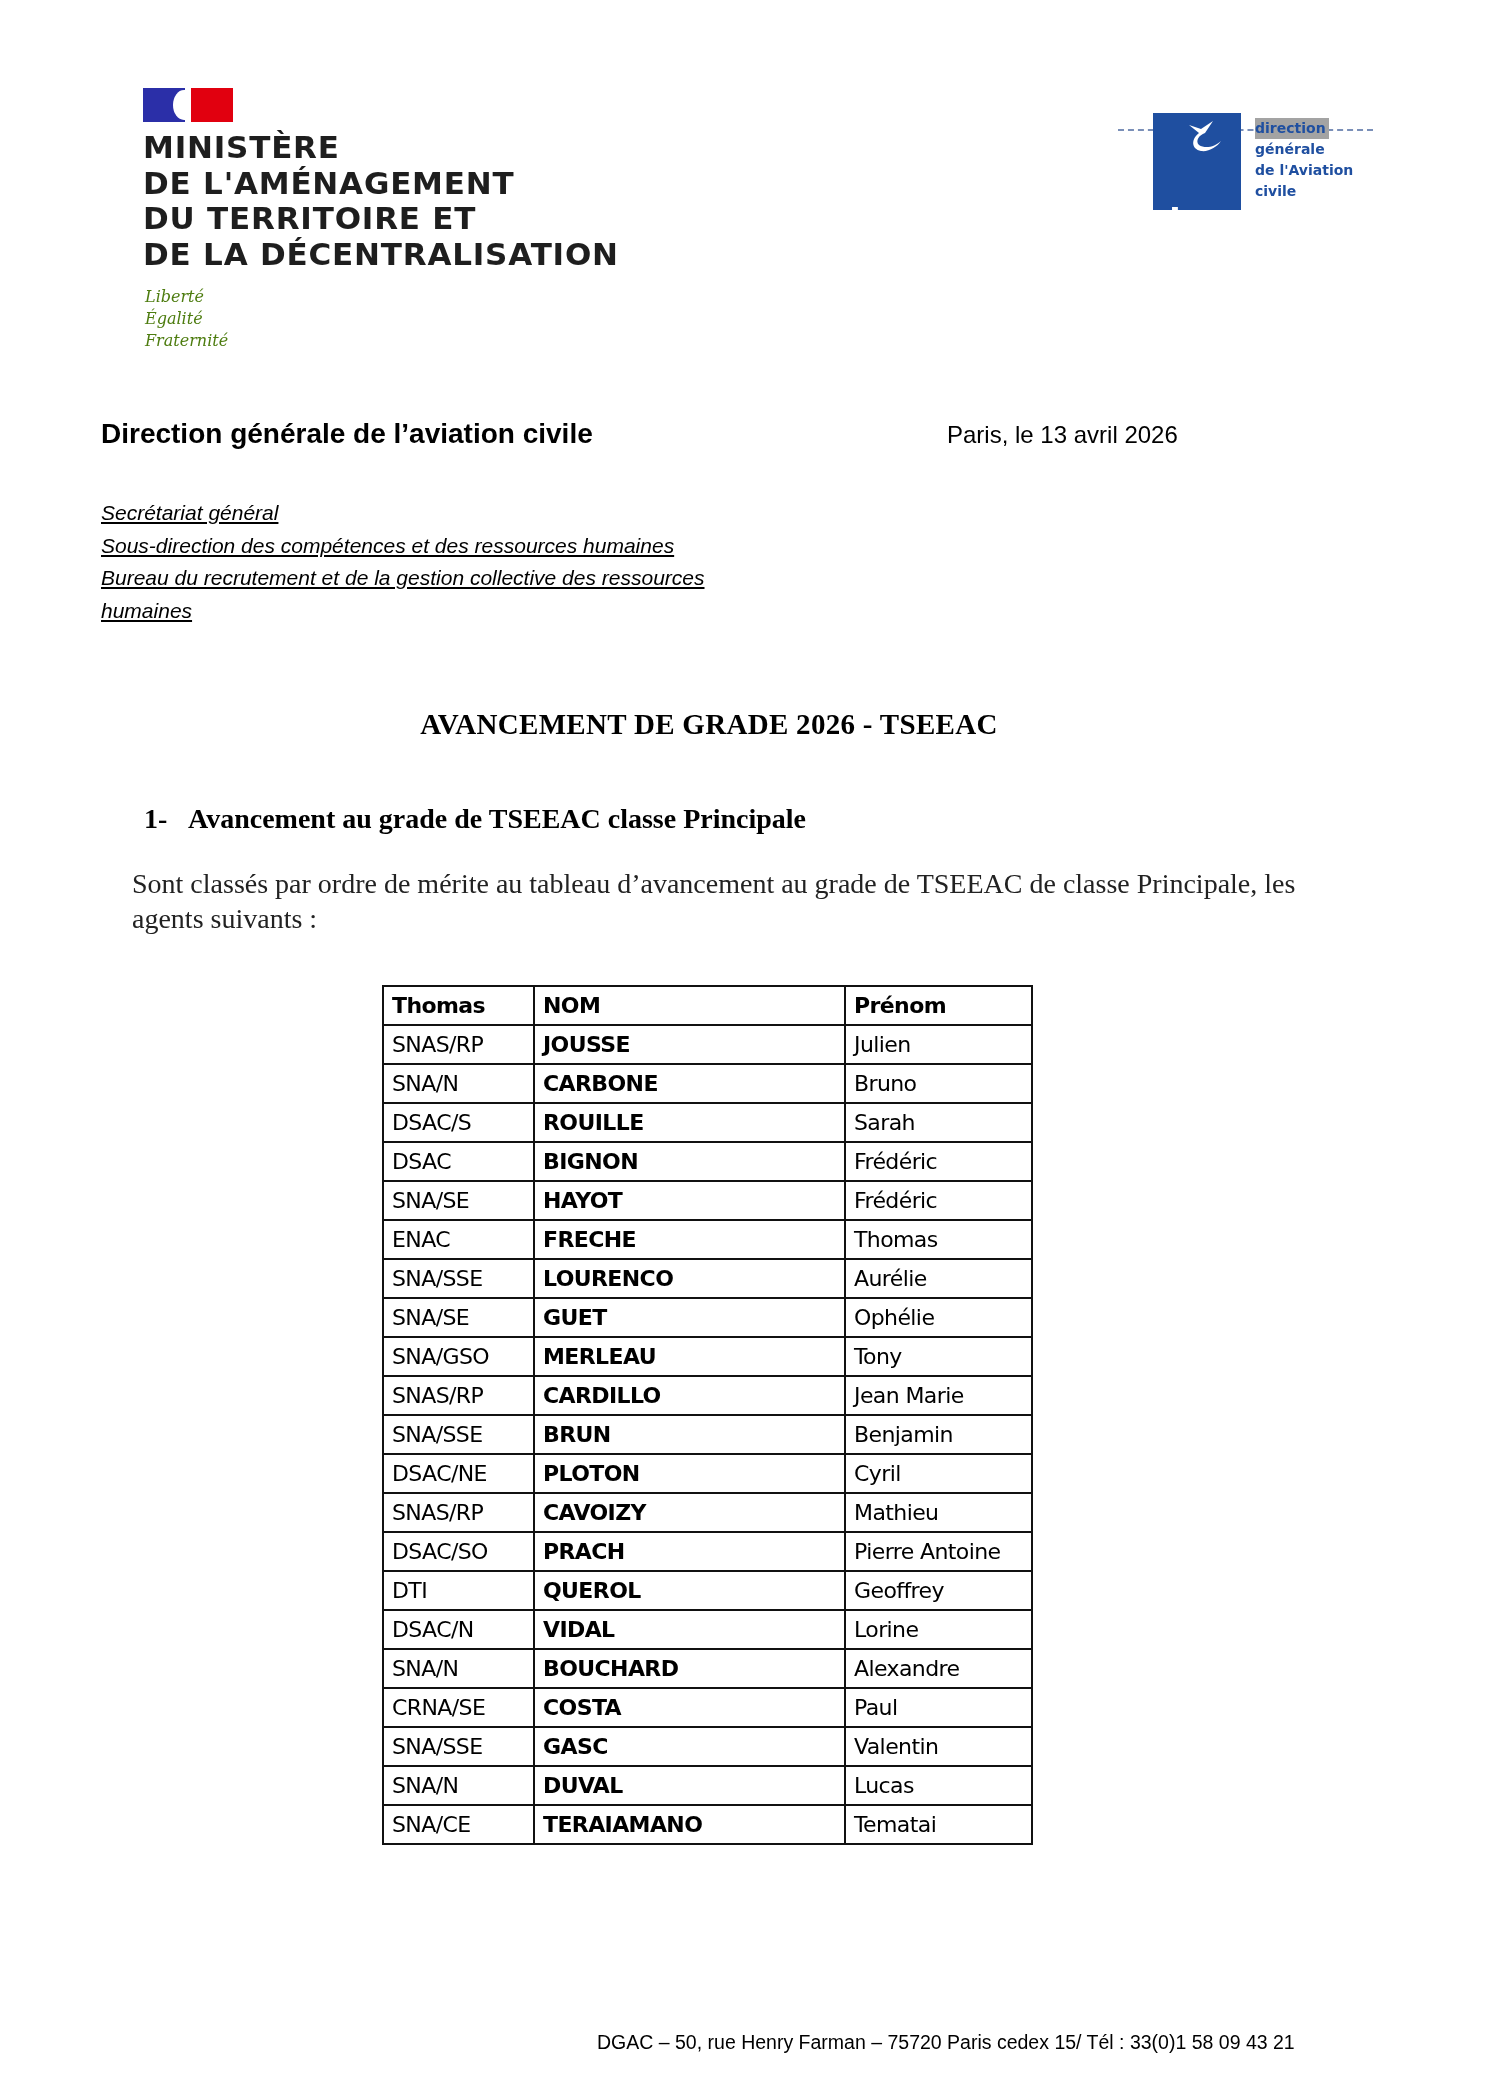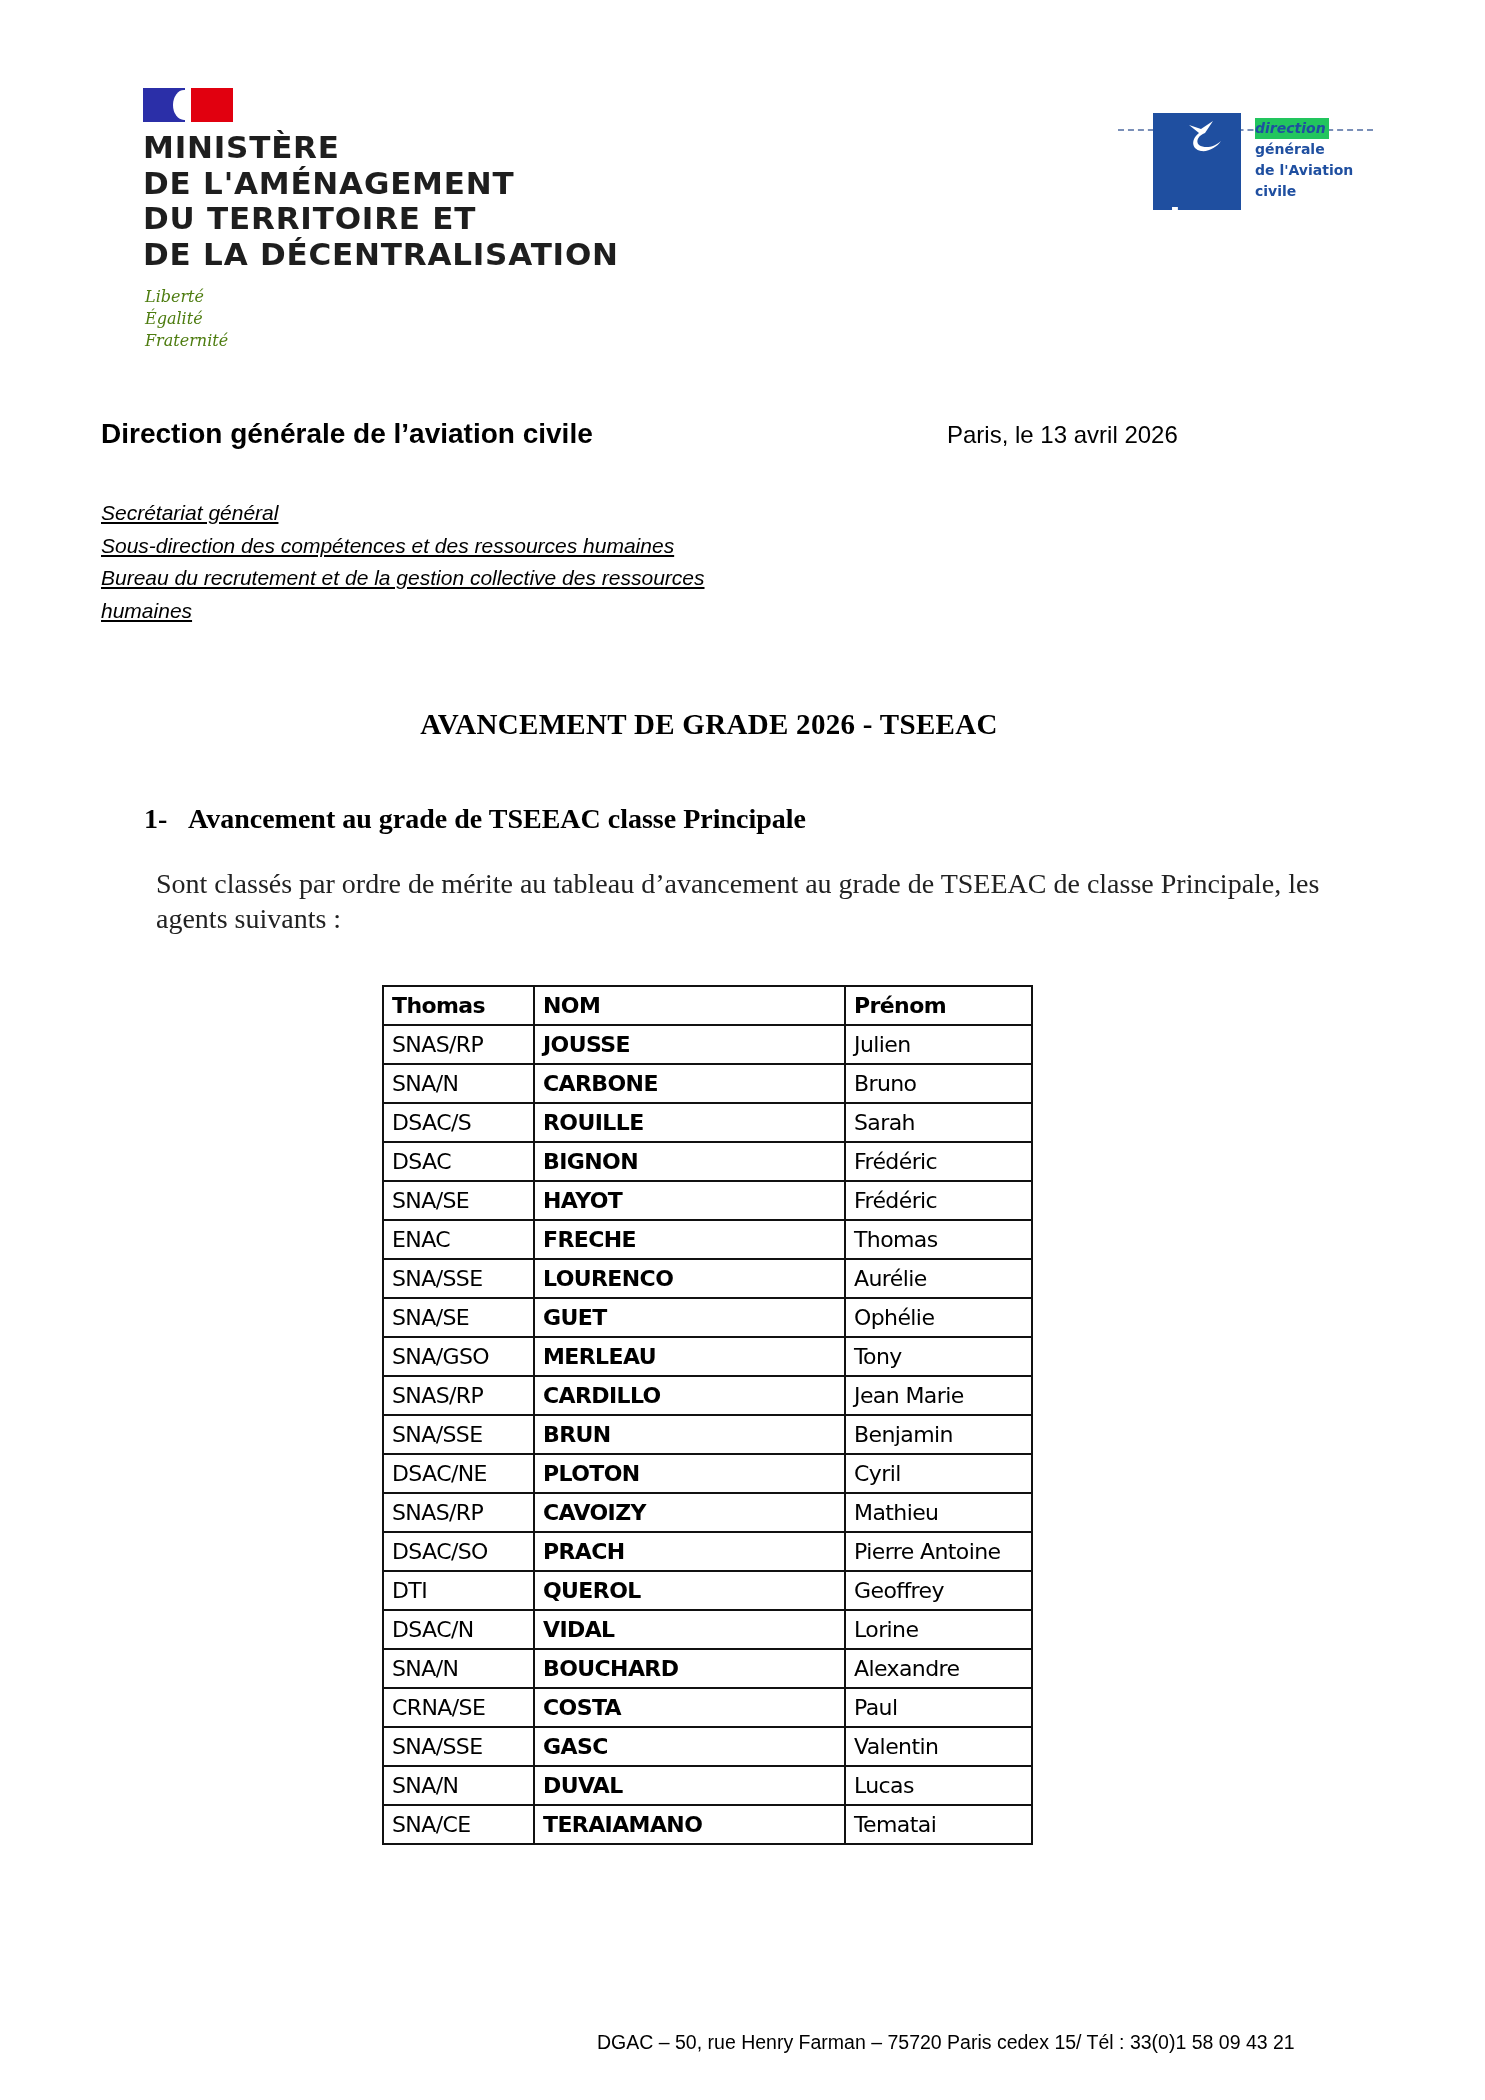--- a/index.html
+++ b/index.html
@@ -24,7 +24,7 @@
     .dgac-box .bird { position:absolute; left: 30px; top: 6px; width: 40px; height: 36px; }
     .dgac-text { left: 1255px; top: 118px; font-family: "DejaVu Sans", sans-serif; font-weight: bold; font-size: 14px; line-height: 21px; color: #1f4fa0; background: transparent; }
     .dgac-text div { white-space: nowrap; }
-    .dgac-text .first { background: #22c55e; display: inline-block; padding-right: 3px; font-style: italic; }
+    .dgac-text .first { background: #a3a3a3; display: inline-block; padding-right: 3px; }
 
     
     .dir-title { left: 101px; top: 418px; font-family: "Liberation Sans", sans-serif; font-weight: bold; font-size: 28px; }

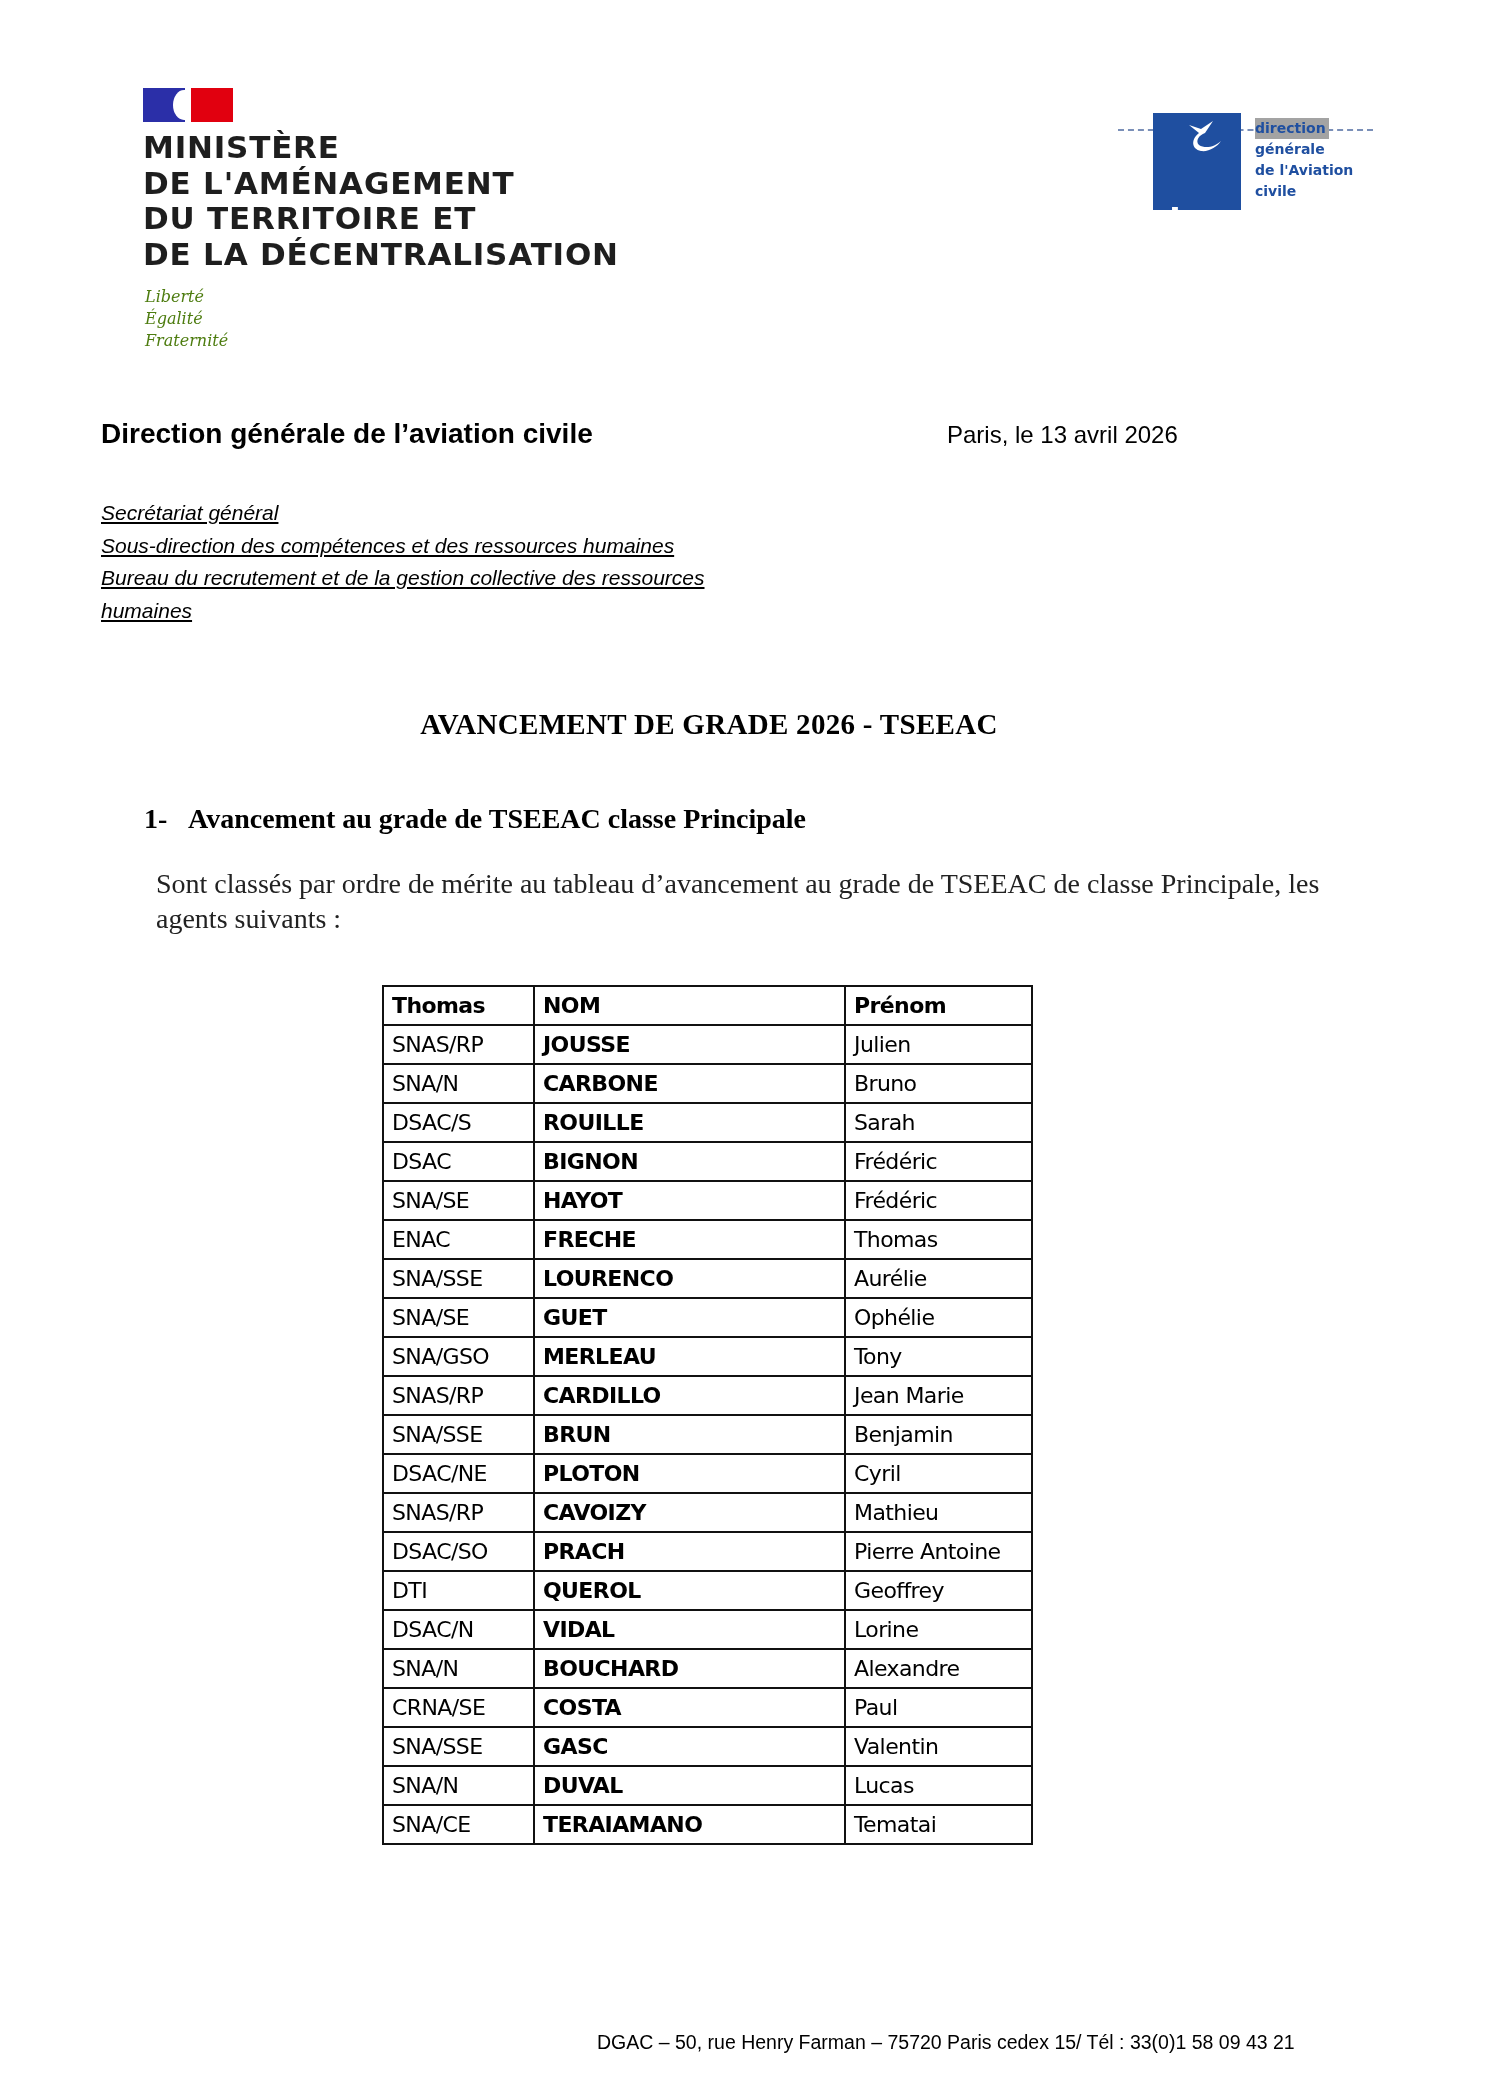--- a/index.html
+++ b/index.html
@@ -35,7 +35,7 @@
     .doc-title { left: 0; width: 1418px; top: 708px; text-align: center; font-family: "Liberation Serif", serif; font-weight: bold; font-size: 29px; letter-spacing: 0.3px; }
     .section-title { left: 144px; top: 803px; font-family: "Liberation Serif", serif; font-weight: bold; font-size: 28px; white-space: nowrap; }
     .section-title .num { display:inline-block; width: 44px; }
-    .intro { left: 156px; top: 866px; width: 1200px; font-family: "Liberation Serif", serif; font-size: 28px; line-height: 35px; color: #222; }
+    .intro { left: 132px; top: 866px; width: 1200px; font-family: "Liberation Serif", serif; font-size: 28px; line-height: 35px; color: #222; }
 
     
     table.grade { position: absolute; left: 382px; top: 985px; border-collapse: collapse; font-family: "DejaVu Sans", sans-serif; }

